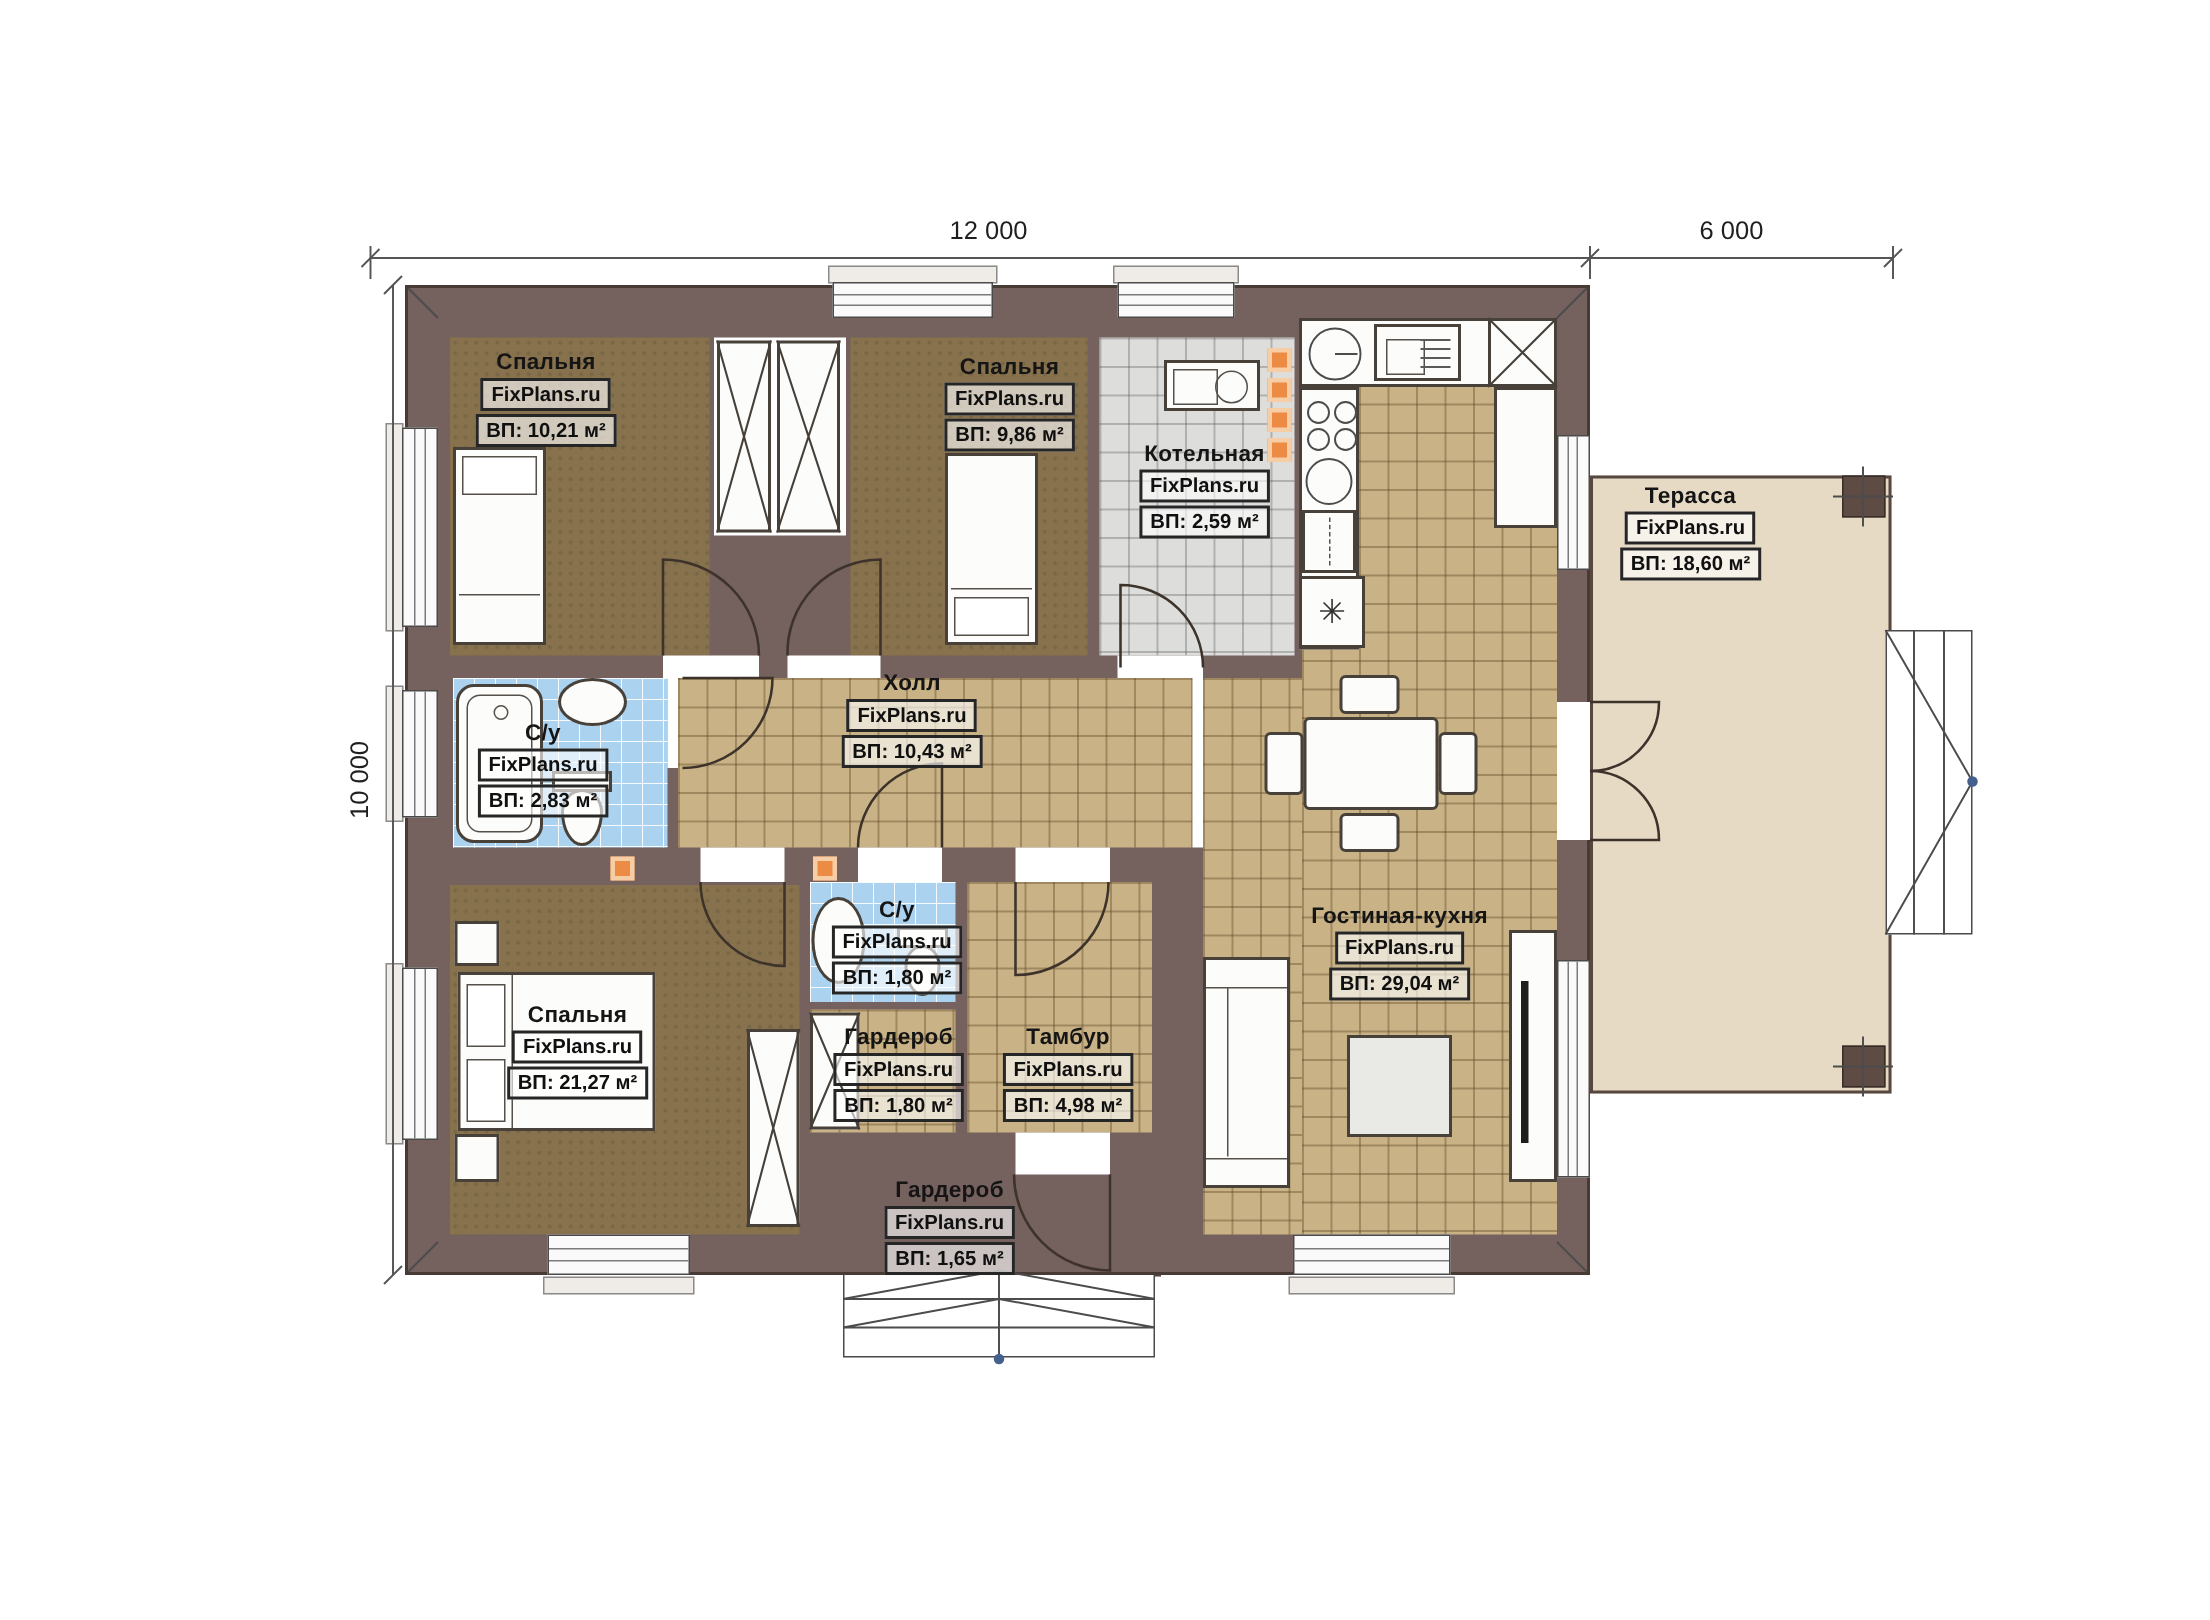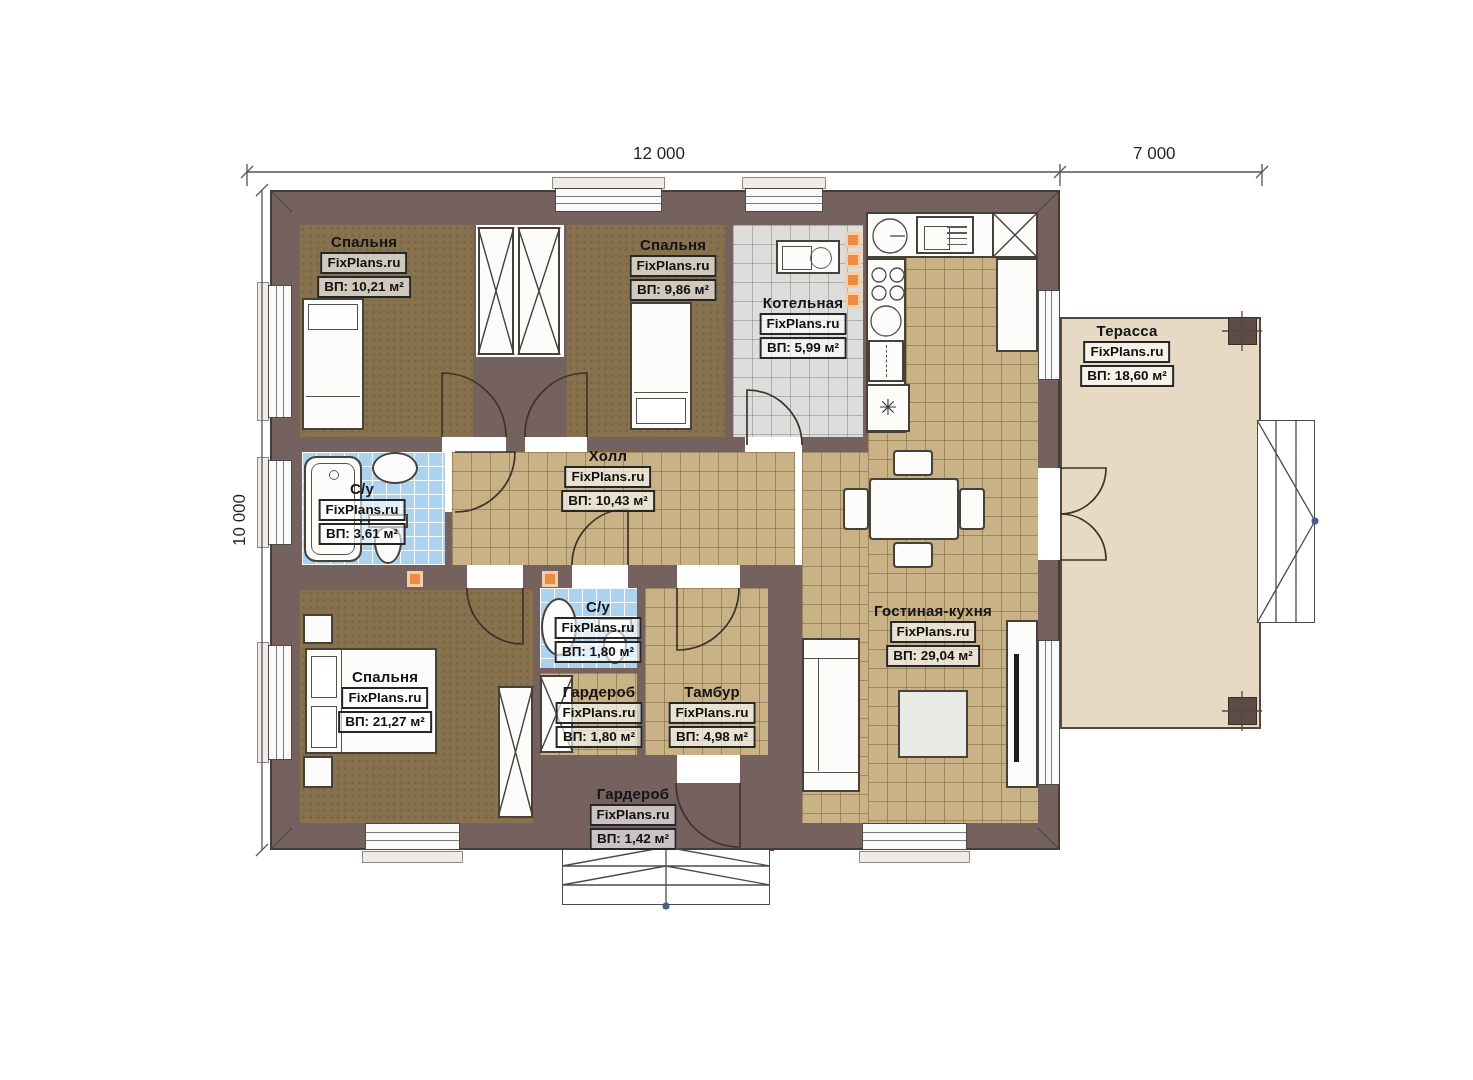--- a/index.html
+++ b/index.html
@@ -37,7 +37,7 @@
 <div id="plan">
 
   <div class="dimtext" style="left:633px;top:144px">12 000</div>
-  <div class="dimtext" style="left:1133px;top:144px">7 000</div>
+  <div class="dimtext" style="left:1133px;top:144px">6 000</div>
   <div class="dimtext" style="left:205px;top:510px;width:70px;text-align:center;transform:rotate(-90deg)">10 000</div>
 
   <div class="outdoor" style="left:1060px;top:317px;width:197px;height:408px;position:absolute"></div>

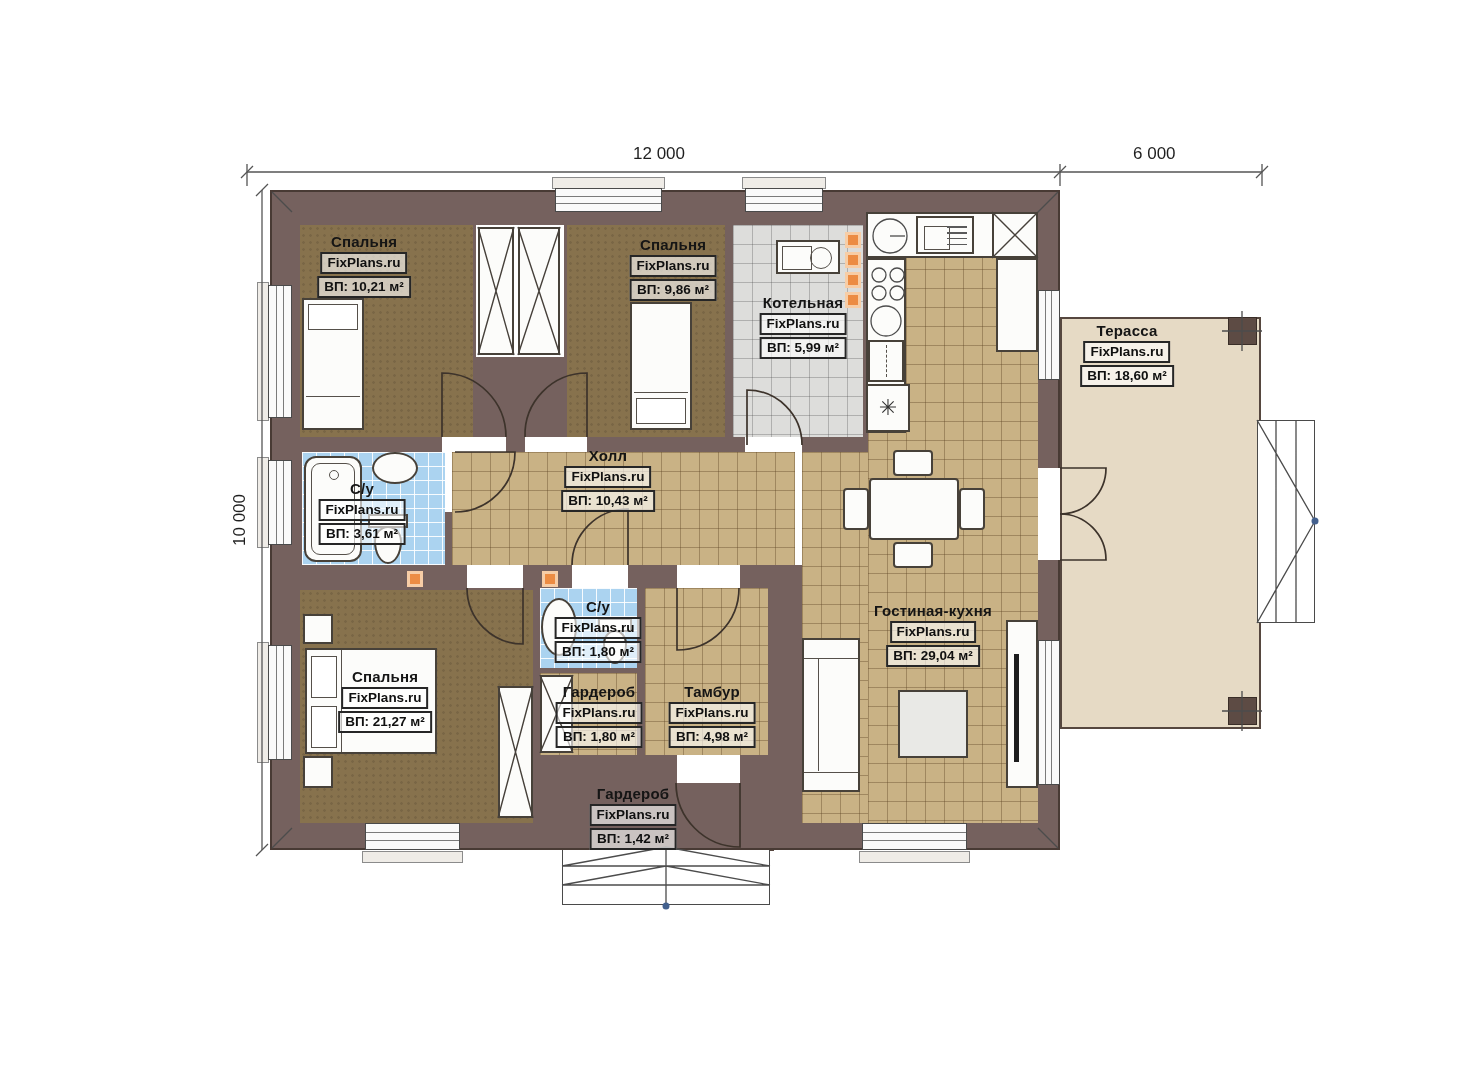--- a/index.html
+++ b/index.html
@@ -221,7 +221,7 @@
   <div class="rlabel" style="left:803px;top:294px">
     <div class="rname">Котельная</div>
     <div class="rbox">FixPlans.ru</div>
-    <div class="rbox">ВП: 5,99 м²</div>
+    <div class="rbox">ВП: 2,59 м²</div>
   </div>
   <div class="rlabel" style="left:608px;top:447px">
     <div class="rname">Холл</div>

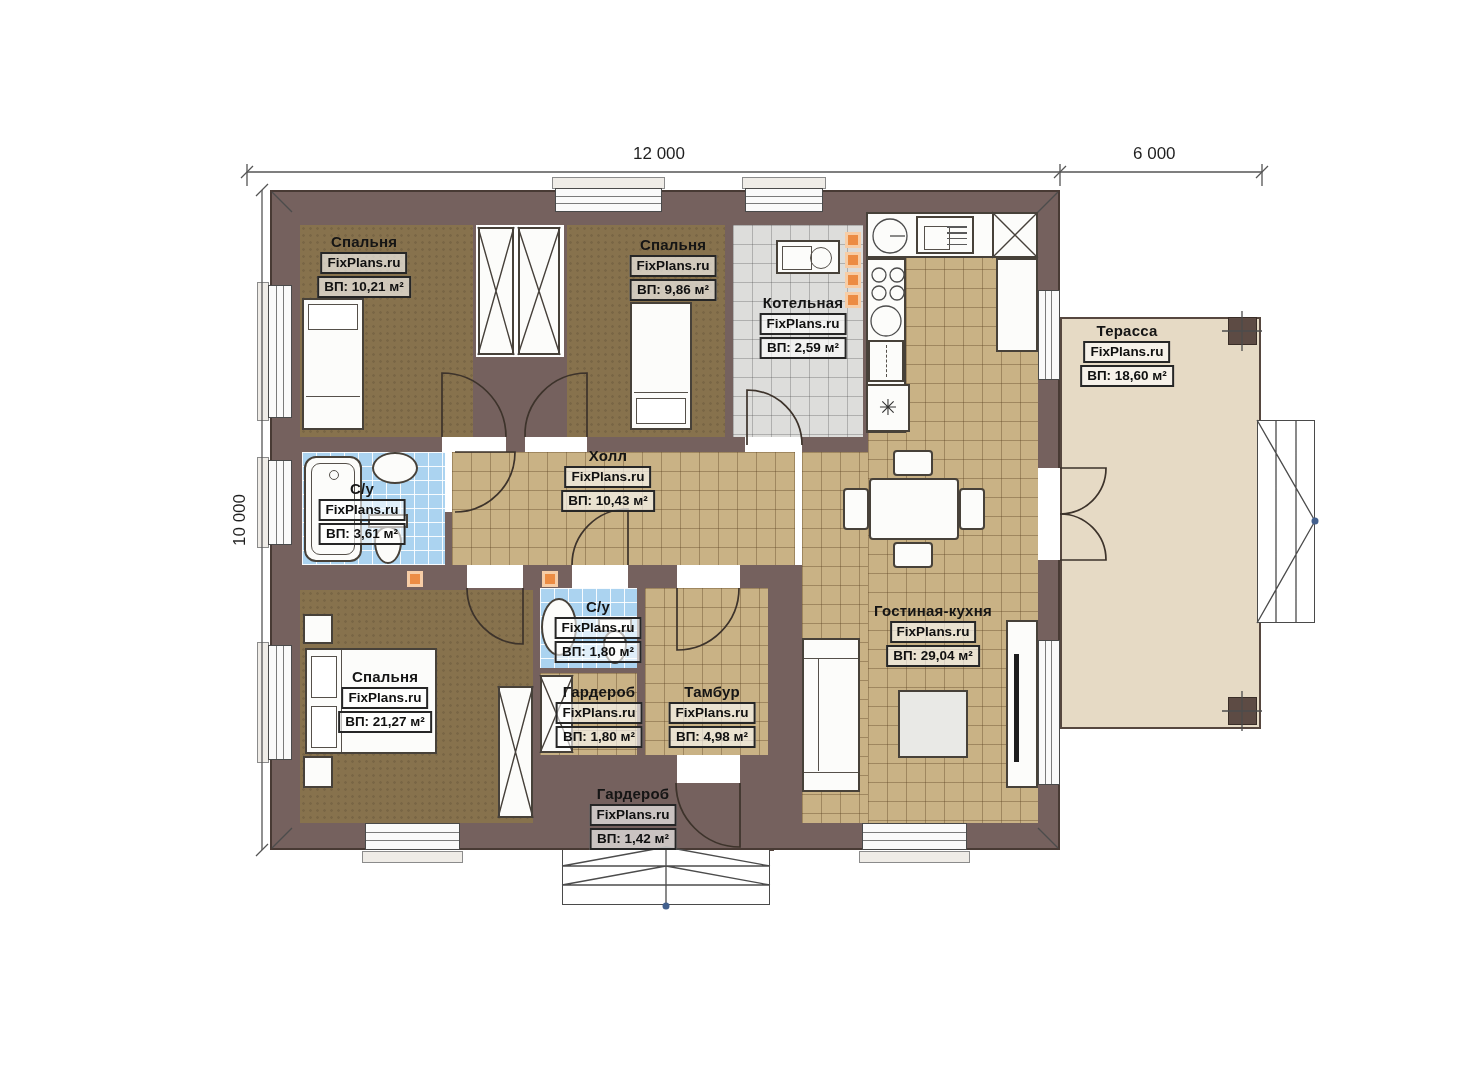--- a/index.html
+++ b/index.html
@@ -231,7 +231,7 @@
   <div class="rlabel" style="left:362px;top:480px">
     <div class="rname">С/у</div>
     <div class="rbox">FixPlans.ru</div>
-    <div class="rbox">ВП: 3,61 м²</div>
+    <div class="rbox">ВП: 2,83 м²</div>
   </div>
   <div class="rlabel" style="left:385px;top:668px">
     <div class="rname">Спальня</div>

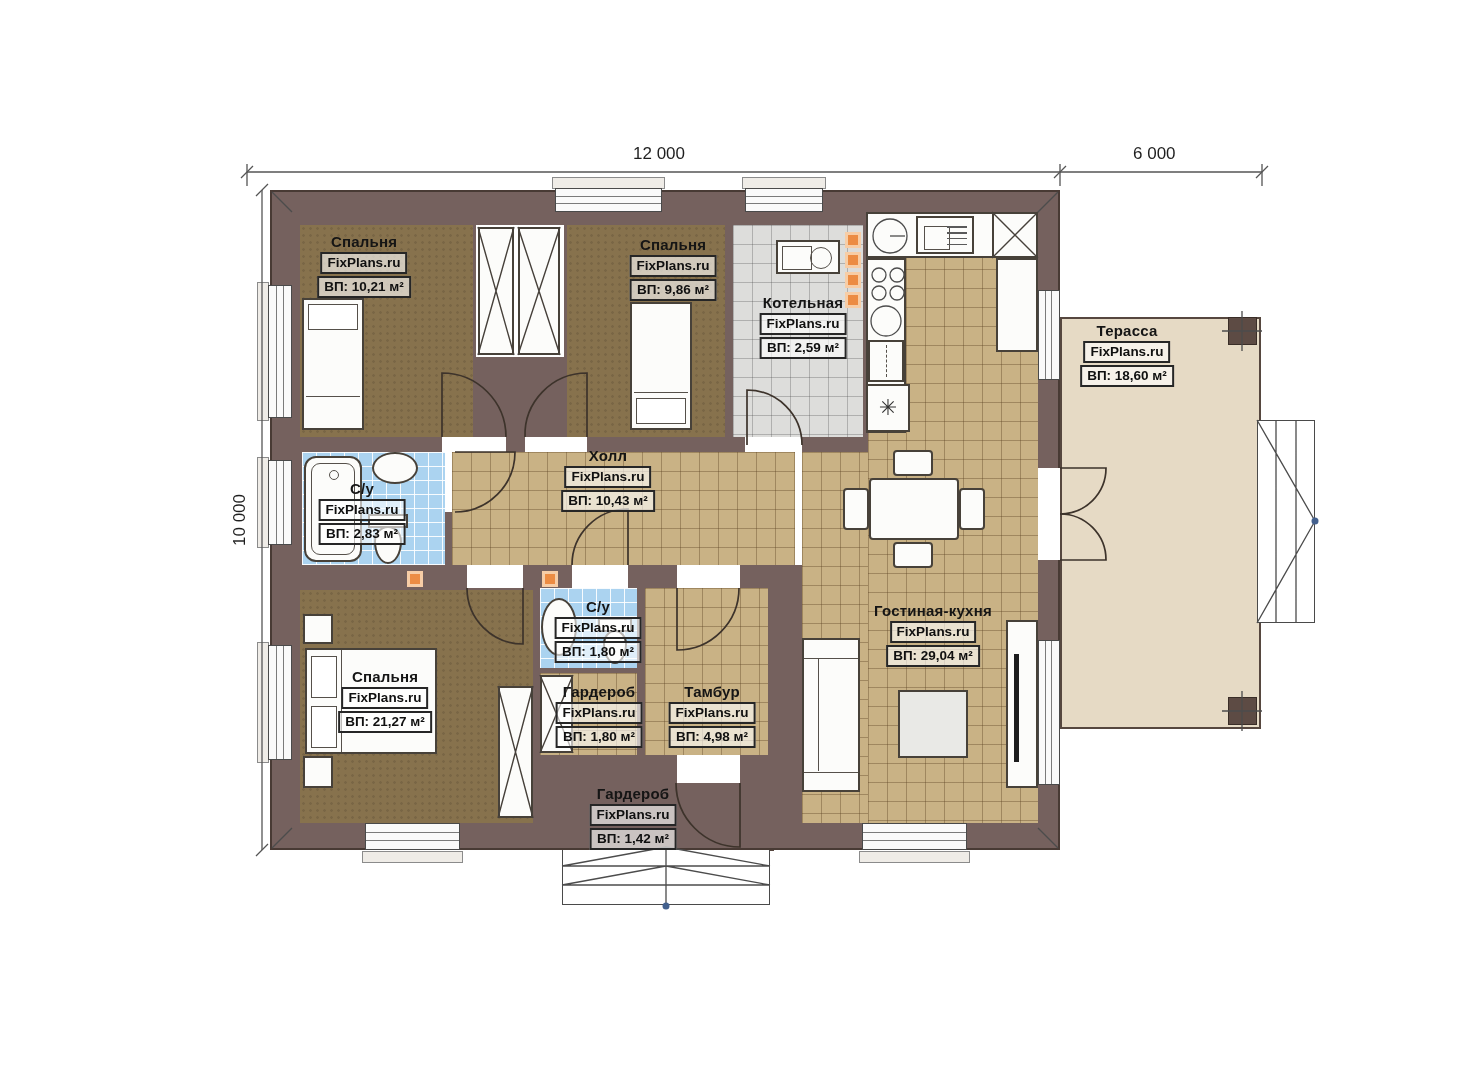--- a/index.html
+++ b/index.html
@@ -266,7 +266,7 @@
   <div class="rlabel" style="left:633px;top:785px">
     <div class="rname">Гардероб</div>
     <div class="rbox">FixPlans.ru</div>
-    <div class="rbox">ВП: 1,42 м²</div>
+    <div class="rbox">ВП: 1,65 м²</div>
   </div>
 
 </div>

